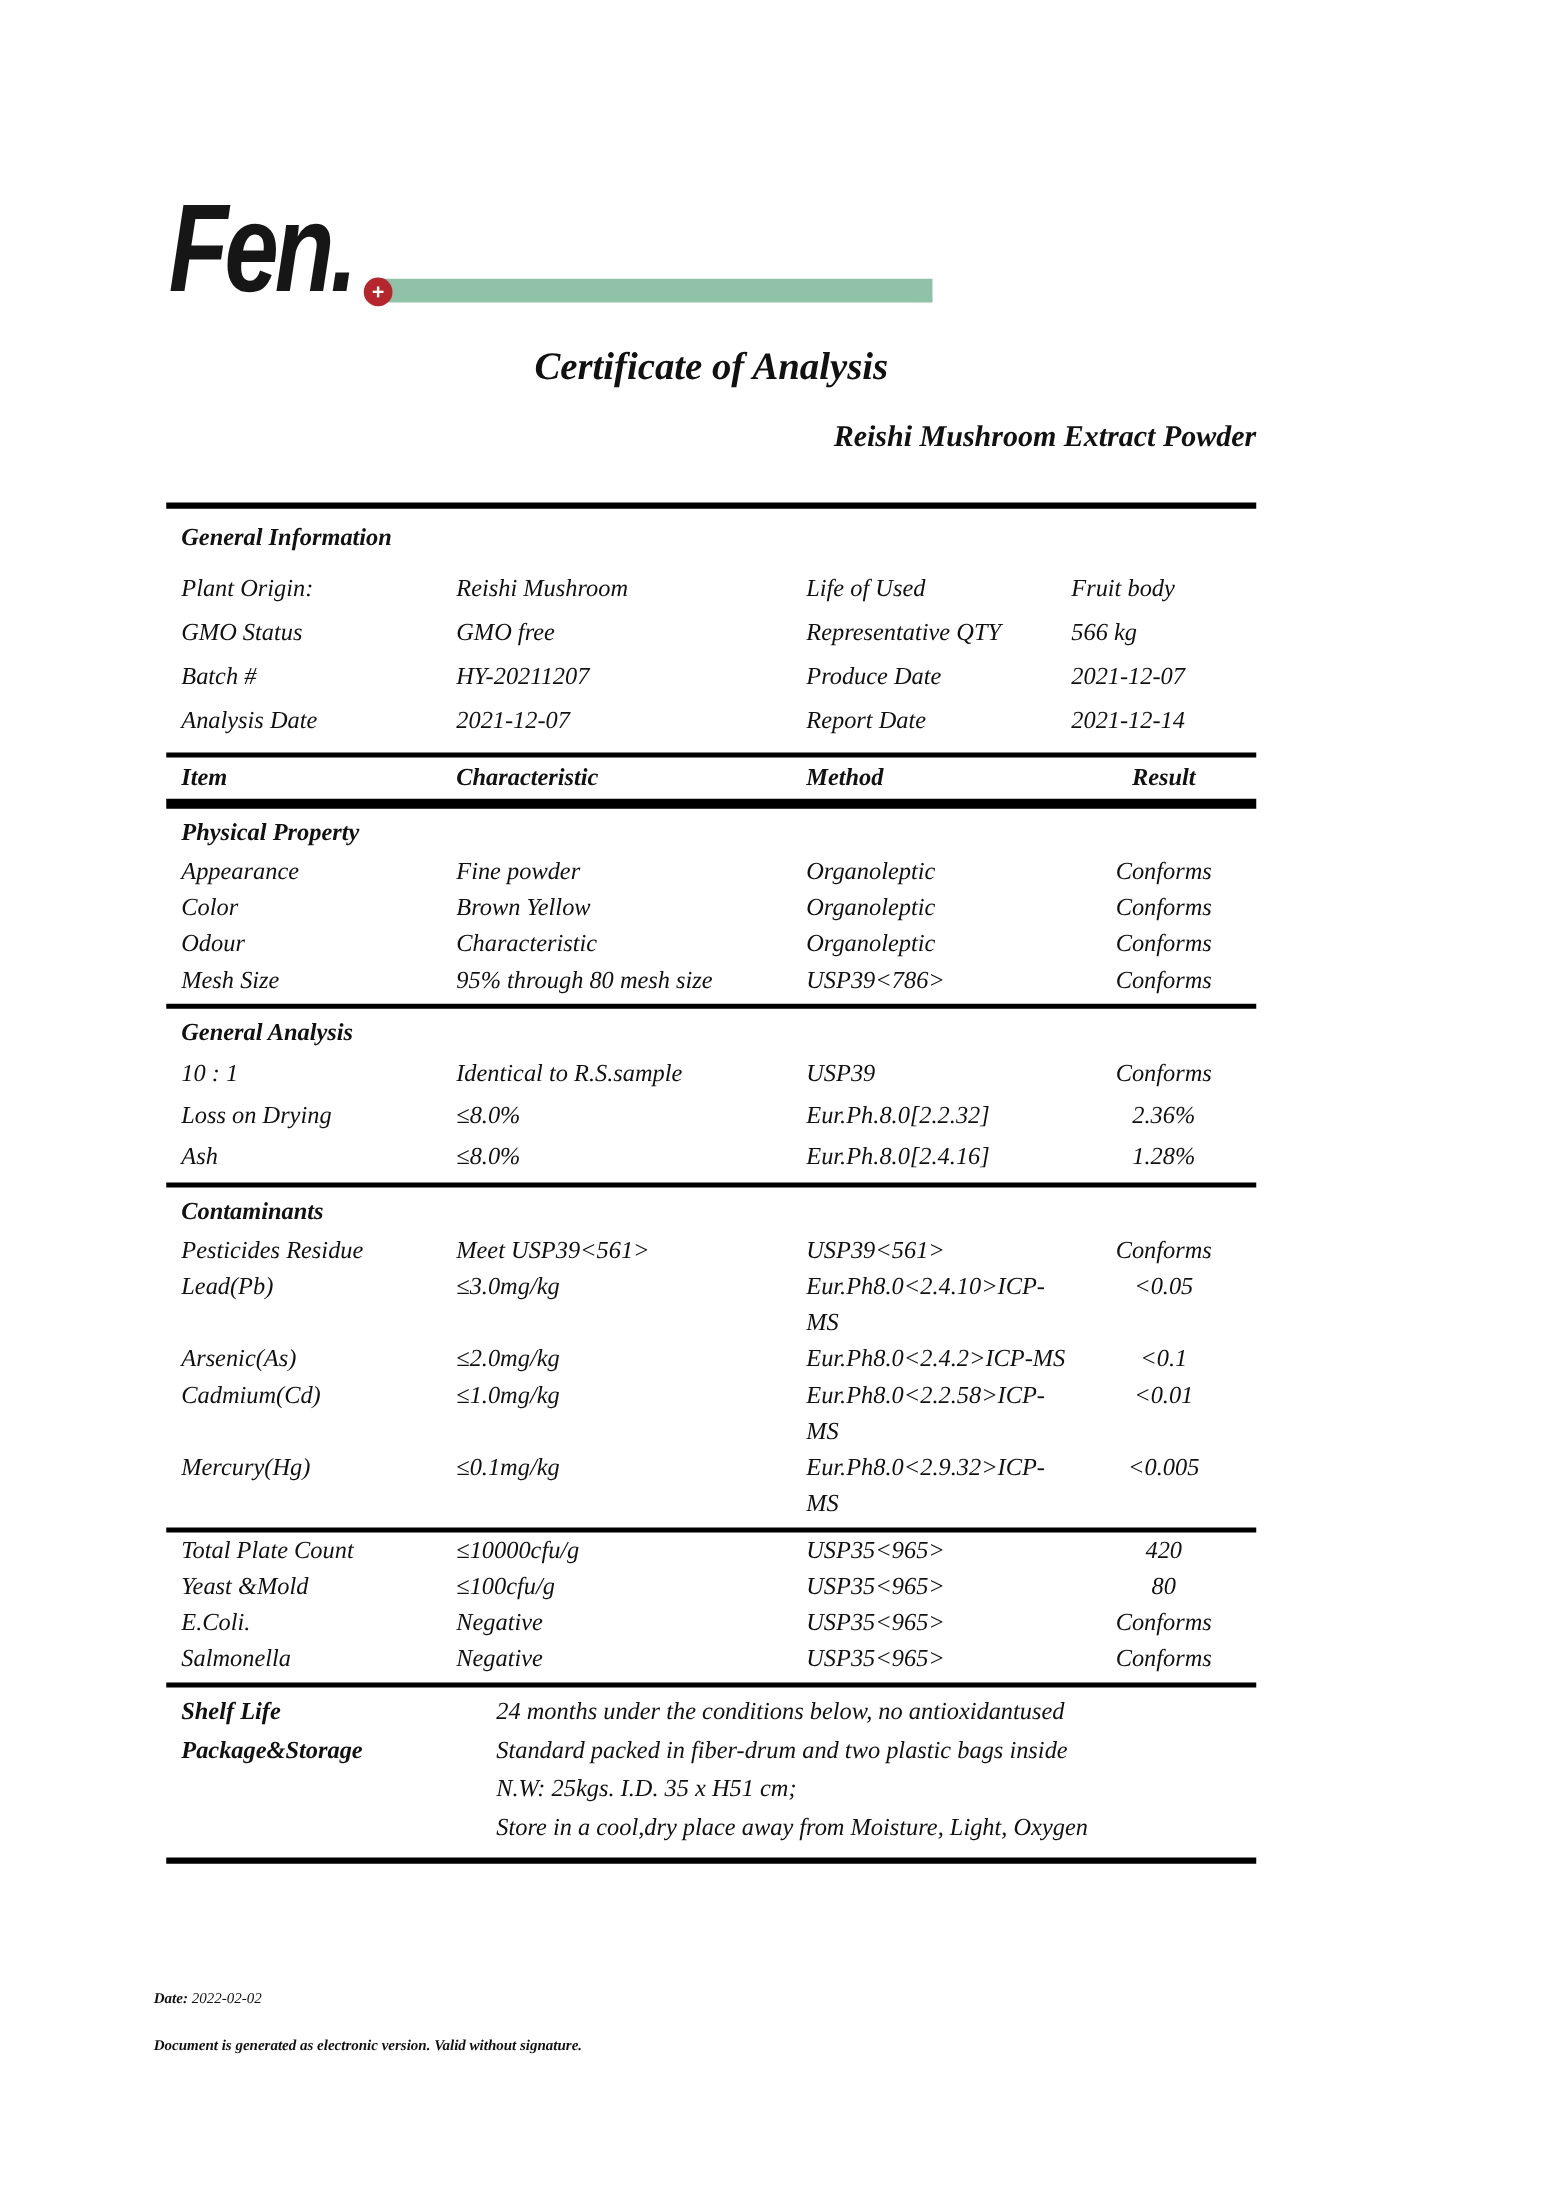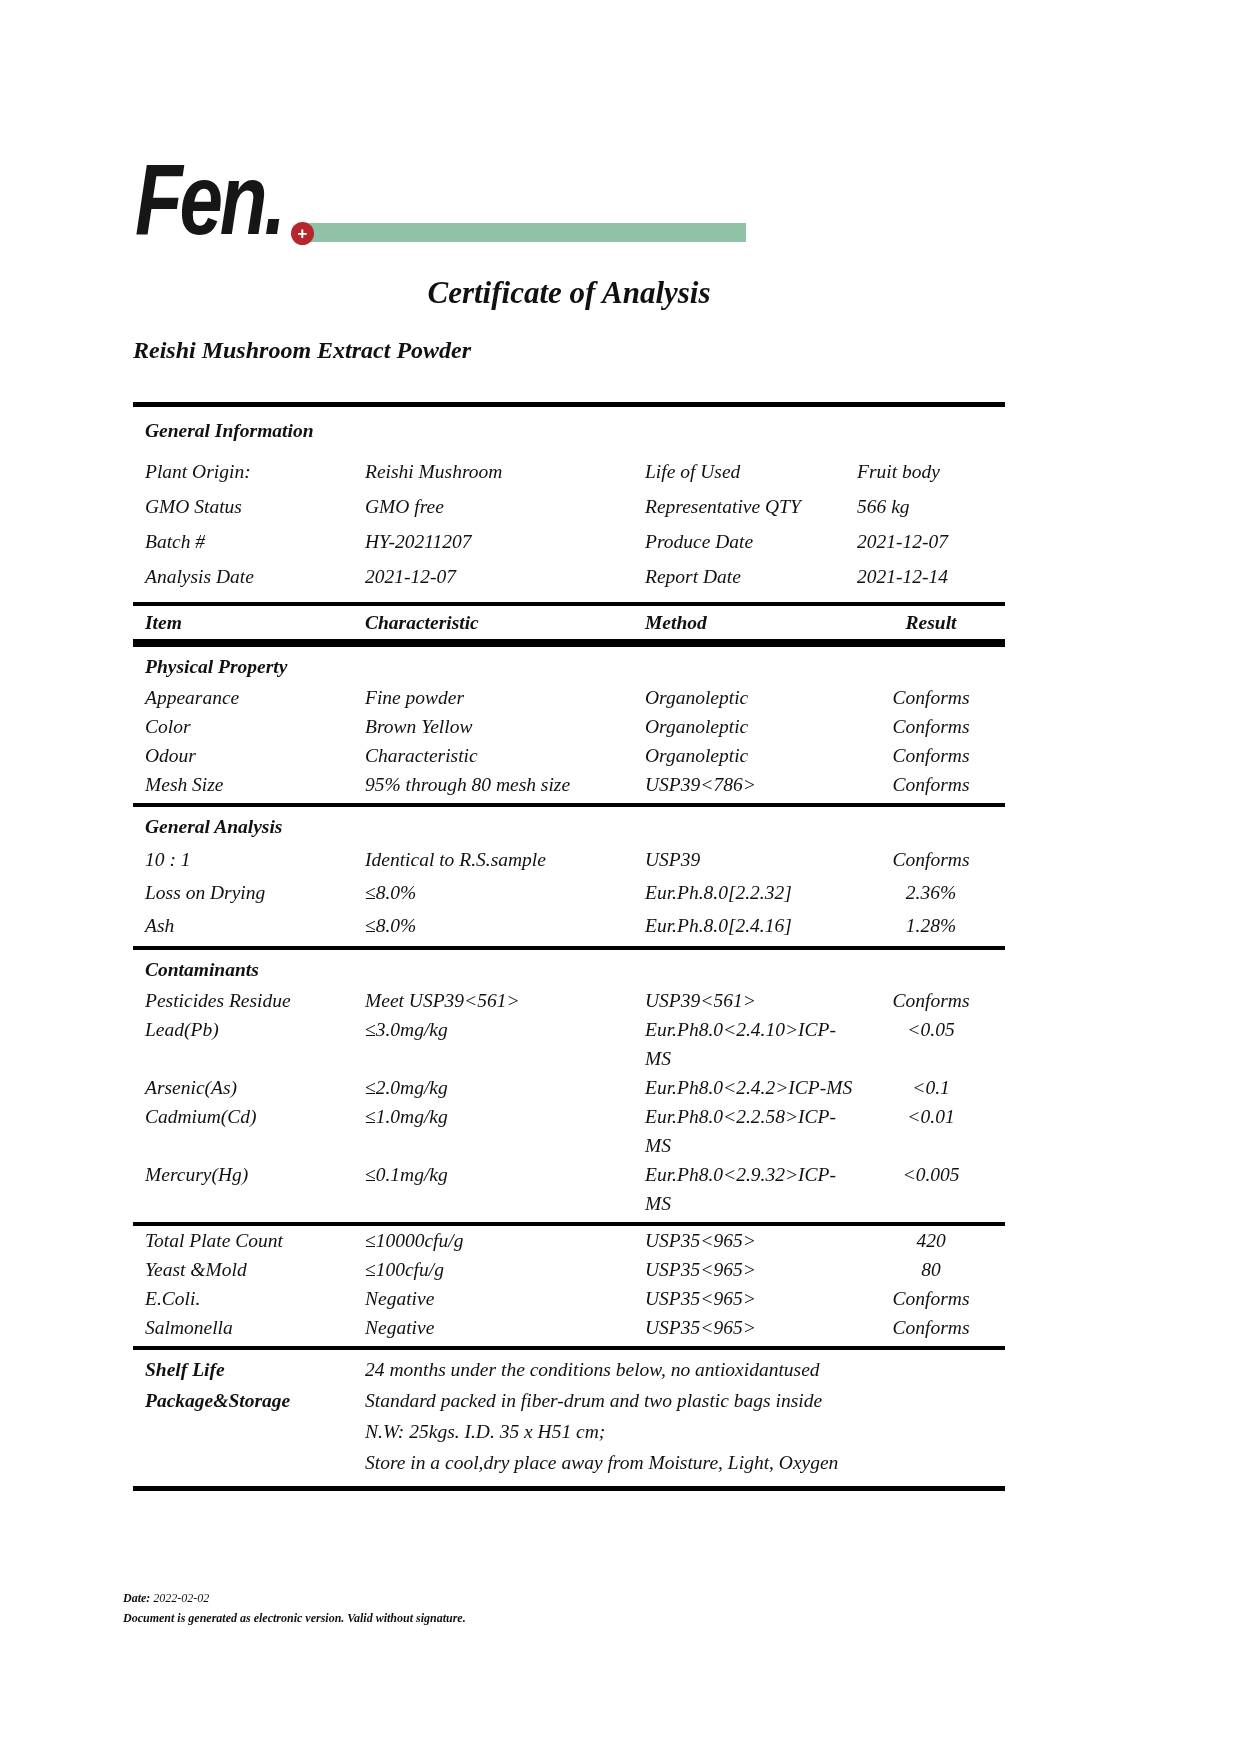--- a/index.html
+++ b/index.html
@@ -33,7 +33,7 @@
   
   .content { margin-left:133px; width:872px; }
   .doc-title  { text-align:center; font-weight:bold; font-size:31px; margin-top:30px; }
-  .doc-subtitle { text-align:left; font-weight:bold; font-size:24px; margin-top:26px; }
+  .doc-subtitle { text-align:right; font-weight:bold; font-size:24px; margin-top:26px; }
 
   
   .doc-table {

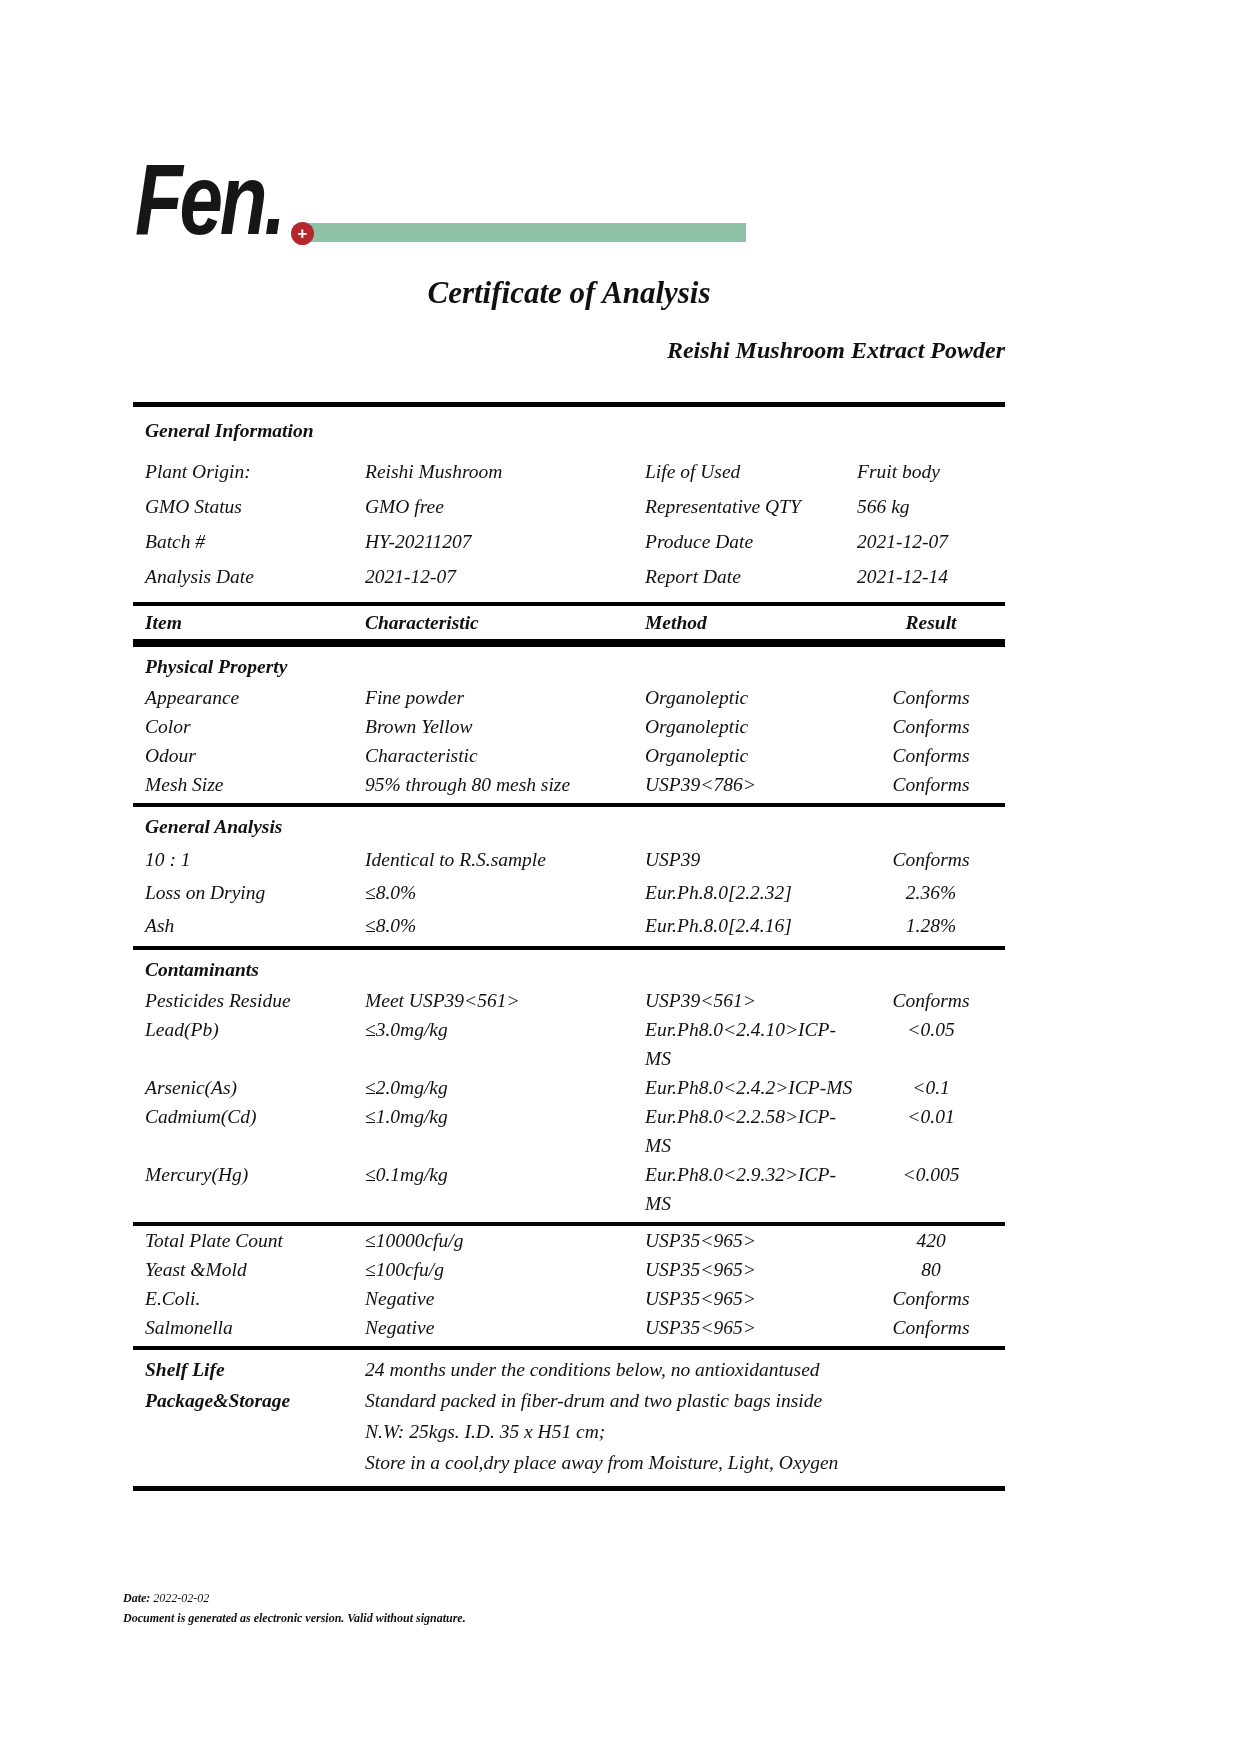--- a/index.html
+++ b/index.html
@@ -62,7 +62,7 @@
   .section .sec-heading { padding-top:4px; line-height:32px; }
 
   .storage { font-size:19.5px; padding:4px 0 8px 0; }
-  .storage .srow { display:grid; grid-template-columns:220px 1fr; padding-left:12px; line-height:31px; }
+  .storage .srow { display:grid; grid-template-columns:220px 1fr; padding-left:12px; line-height:31px;gap:32px; }
   .storage .slabel { font-weight:bold; }
 
   

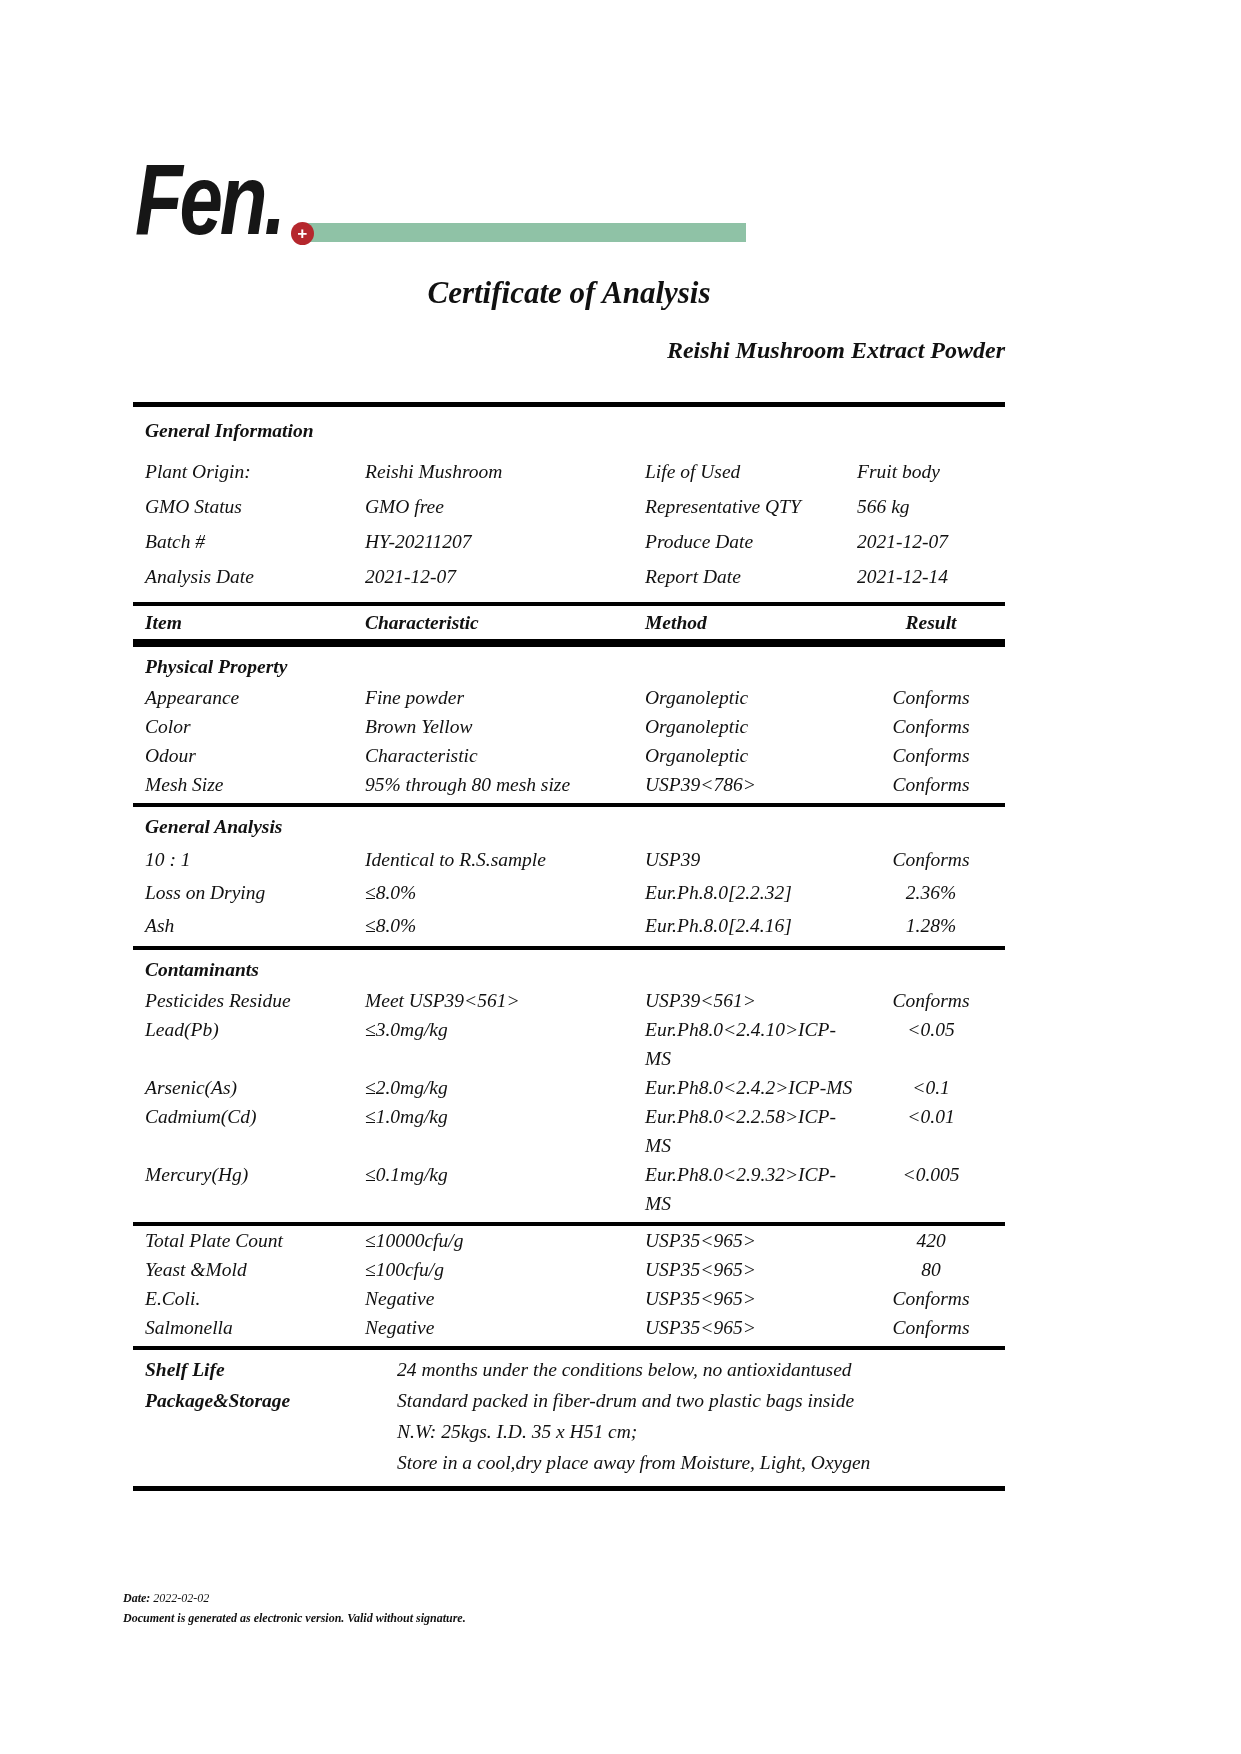--- a/index.html
+++ b/index.html
@@ -68,7 +68,7 @@
   
   .footer { margin:100px 0 0 123px; font-size:12px; }
   .footer .date-line b { font-weight:bold; }
-  .footer .note { font-weight:bold; margin-top:5px; }
+  .footer .note { font-weight:bold; margin-top:23px; }
 </style>
 </head>
 <body>

